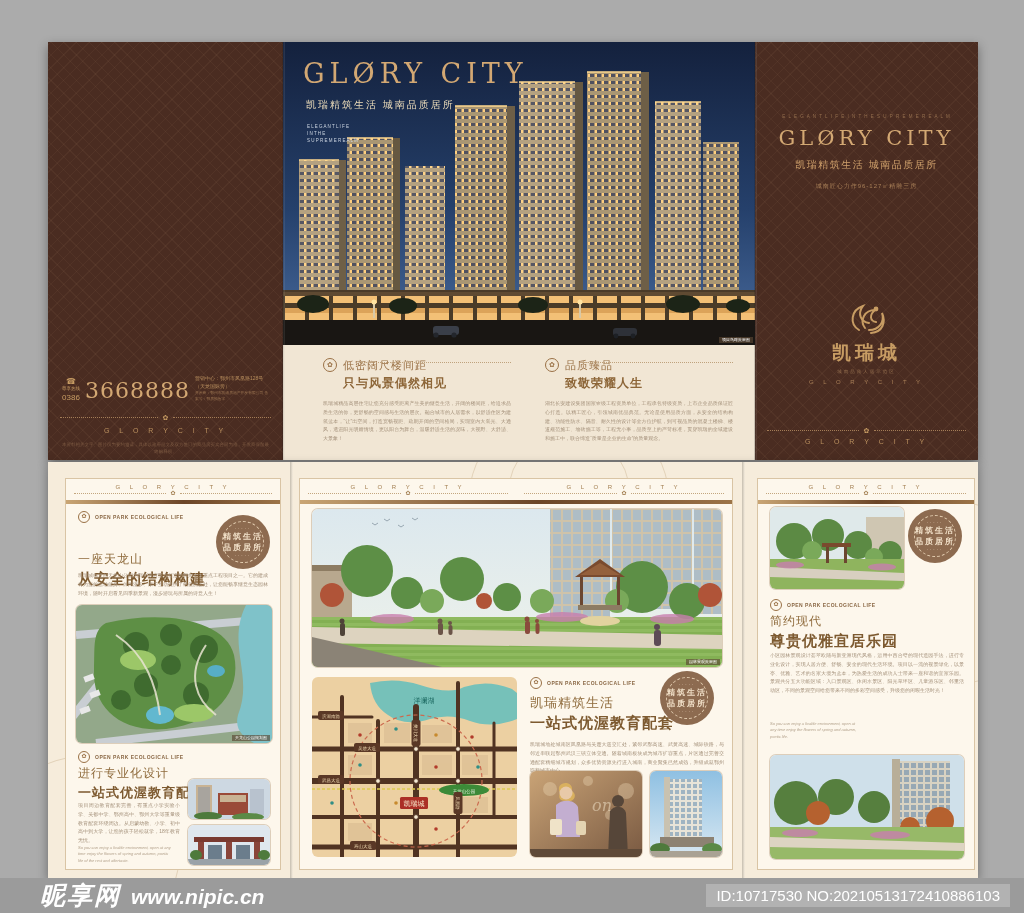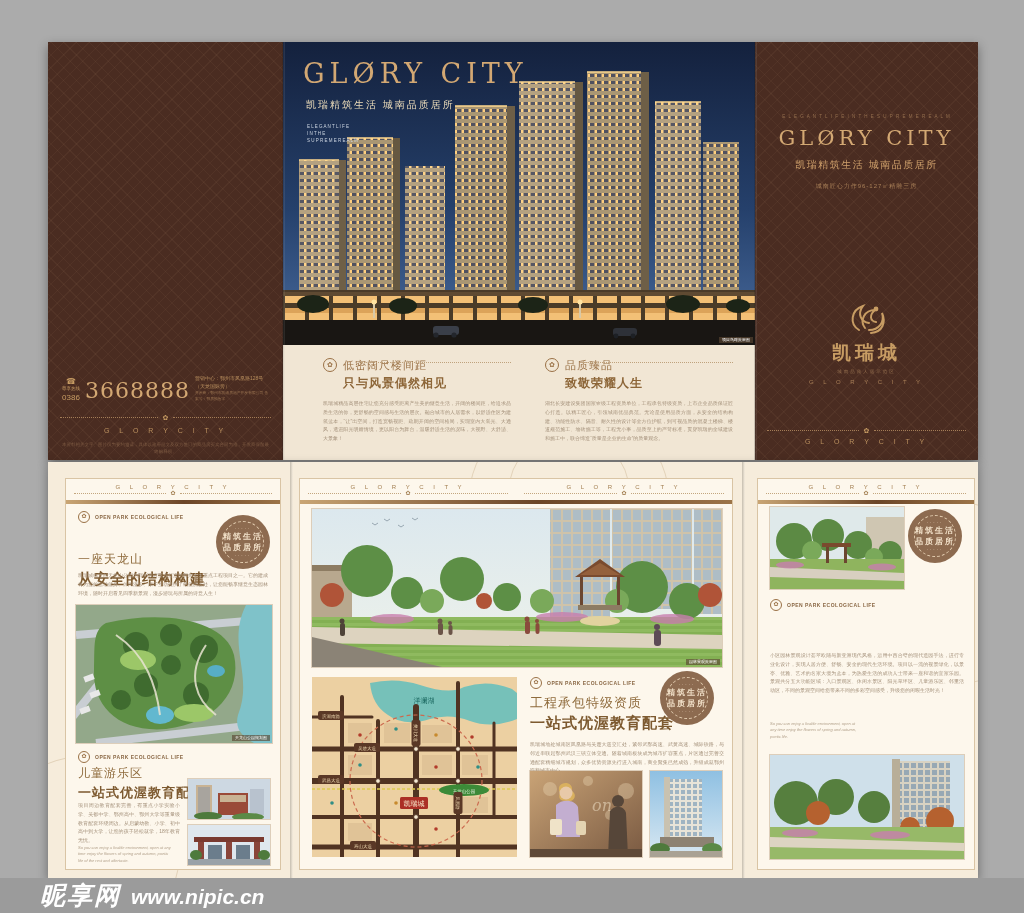--- a/index.html
+++ b/index.html
@@ -665,6 +665,10 @@
           <div class="txt">OPEN PARK ECOLOGICAL LIFE</div>
           </div>
       </div>
+      <div class="abs card-title" style="left:12px;top:134px;">
+        <div class="l1">简约现代</div>
+        <div class="l2">尊贵优雅宜居乐园</div>
+      </div>
       <div class="abs card-body" style="left:12px;top:172px;width:194px;">小区园林景观设计荟萃欧陆与新亚洲现代风格，运用中西合璧的现代造园手法，进行专业化设计，实现人居方便、舒畅、安全的现代生活环境。项目以一流的视景绿化，以景亭、优雅、艺术的名家大境为蓝本，为热爱生活的成功人士带来一座和谐的宜家乐园。景观共分五大功能区域：入口景观区、休闲水景区、阳光草坪区、儿童游乐区、邻里活动区，不同的景观空间给您带来不同的多彩空间感受，升级您的闲暇生活时光！</div>
       <div class="abs note-en" style="left:12px;top:242px;width:90px;">So you can enjoy a livable environment, open at any time enjoy the flowers of spring and autumn, poetic life.</div>
       <div class="photo" style="left:12px;top:276px;width:194px;height:104px;">

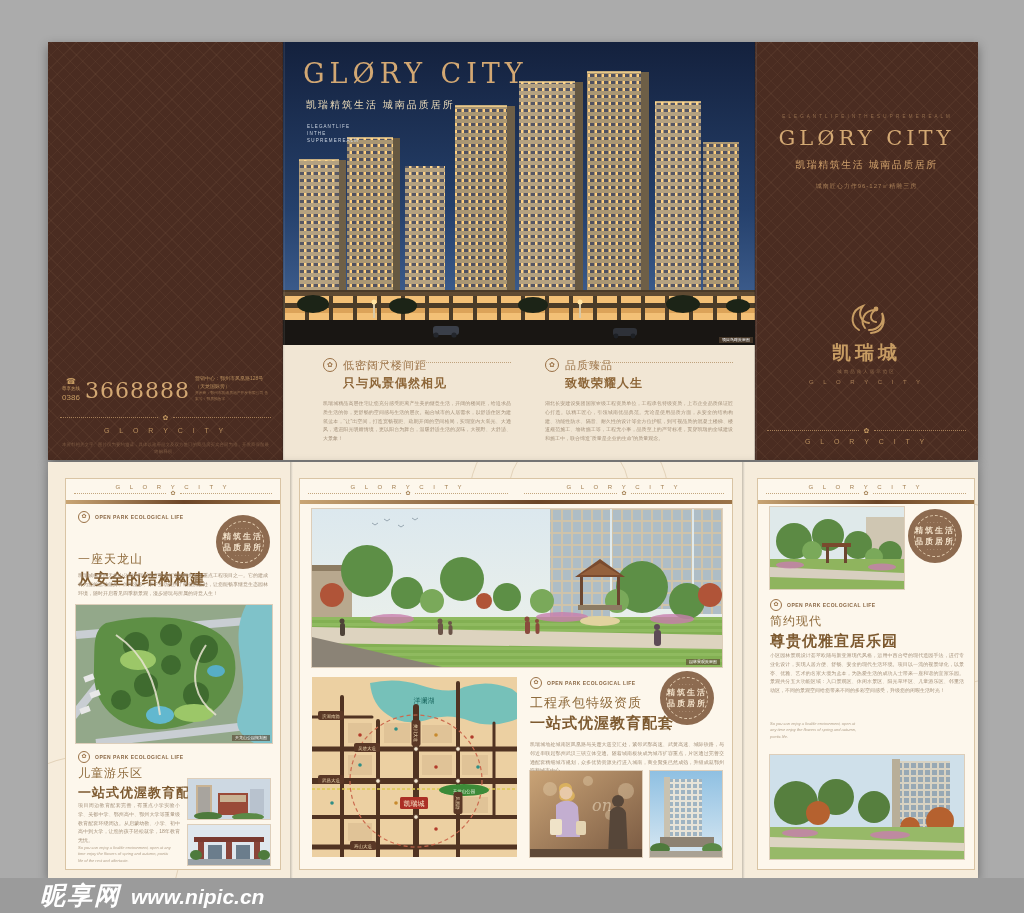--- a/index.html
+++ b/index.html
@@ -550,7 +550,7 @@
           <div class="txt">OPEN PARK ECOLOGICAL LIFE</div>
           </div>
         <div class="card-title" style="margin-top:5px;">
-          <div class="l1" style="font-size:13px;">工程承包特级资质</div>
+          <div class="l1" style="font-size:13px;">凯瑞精筑生活</div>
           <div class="l2">一站式优渥教育配套</div>
         </div>
         <div class="card-body" style="margin-top:7px;width:194px;">凯瑞城地处城南区凤凰路与吴楚大道交汇处，紧邻武鄂高速、武黄高速、城际铁路，与邻近串联起鄂州武汉三镇立体交通。随着城南板块成为城市扩容重点，片区通过完善交通配套精细城市规划，众多优势资源先行进入城南，商业聚集已然成熟，升级成就鄂州崭新城市中心。</div>

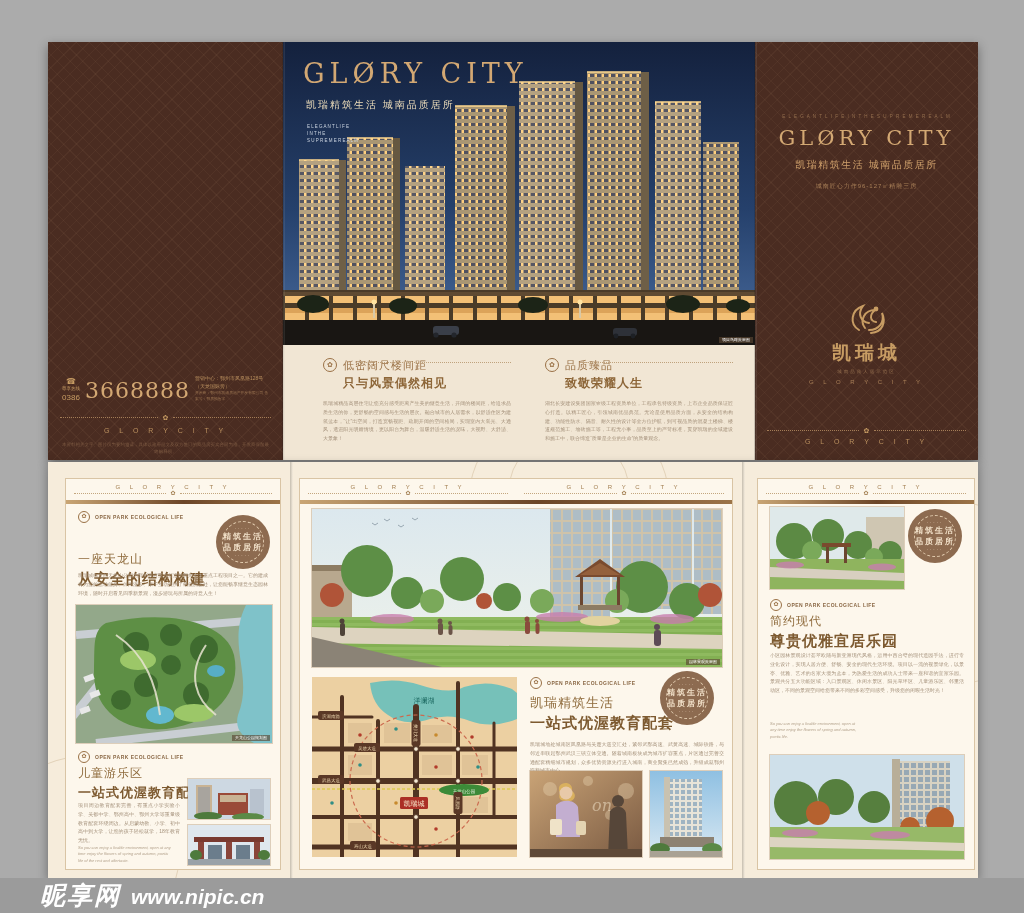--- a/index.html
+++ b/index.html
@@ -324,7 +324,7 @@
           </div>
       </div>
       <div class="abs card-title" style="left:12px;top:286px;">
-        <div class="l1">儿童游乐区</div>
+        <div class="l1">进行专业化设计</div>
         <div class="l2" style="font-size:13px;">一站式优渥教育配套</div>
       </div>
       <div class="abs card-body" style="left:12px;top:322px;width:102px;">项目周边教育配套完善，有重点小学实验小学、吴都中学、鄂州高中、鄂州大学等重量级教育配套环绕周边。从启蒙幼教、小学、初中高中到大学，让您的孩子轻松就学，18年教育无忧。</div>

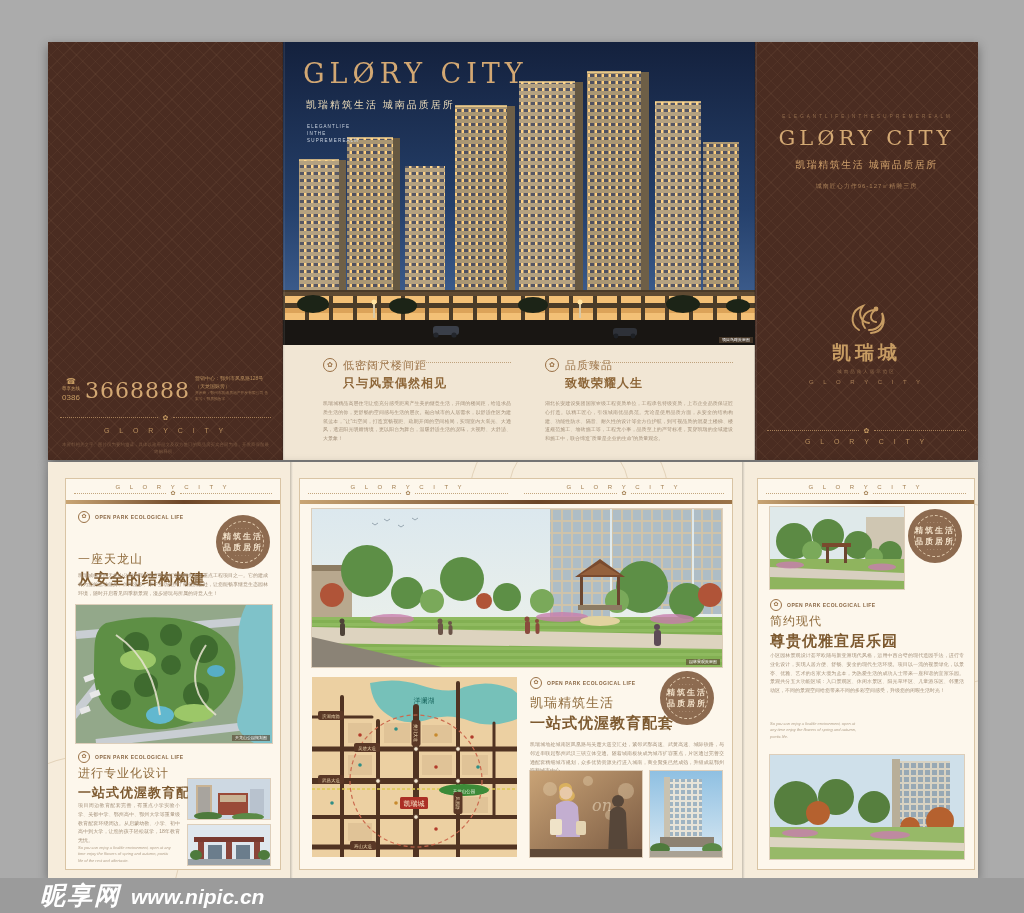--- a/index.html
+++ b/index.html
@@ -59,7 +59,7 @@
   .stamp .ring{position:absolute;inset:4px;border:1px dashed #e3cdb0;border-radius:50%;}
   .stamp .s-dots{font-size:4px;letter-spacing:2px;line-height:1;}
   .stamp .s-l{font-size:8px;letter-spacing:2px;line-height:1.25;font-weight:bold;}
-  .photo{position:absolute;overflow:hidden;box-shadow:0 0 0 1px rgba(160,130,95,.35);}
+  .photo{position:absolute;overflow:hidden;box-shadow:0 0 0 1px rgba(160,130,95,.35);border-radius:6px;}
   .photo svg{display:block;width:100%;height:100%;}
   .caption{position:absolute;right:2px;bottom:2px;font-size:4px;color:#fff;
            background:rgba(90,70,50,.65);padding:1px 3px;line-height:1;}

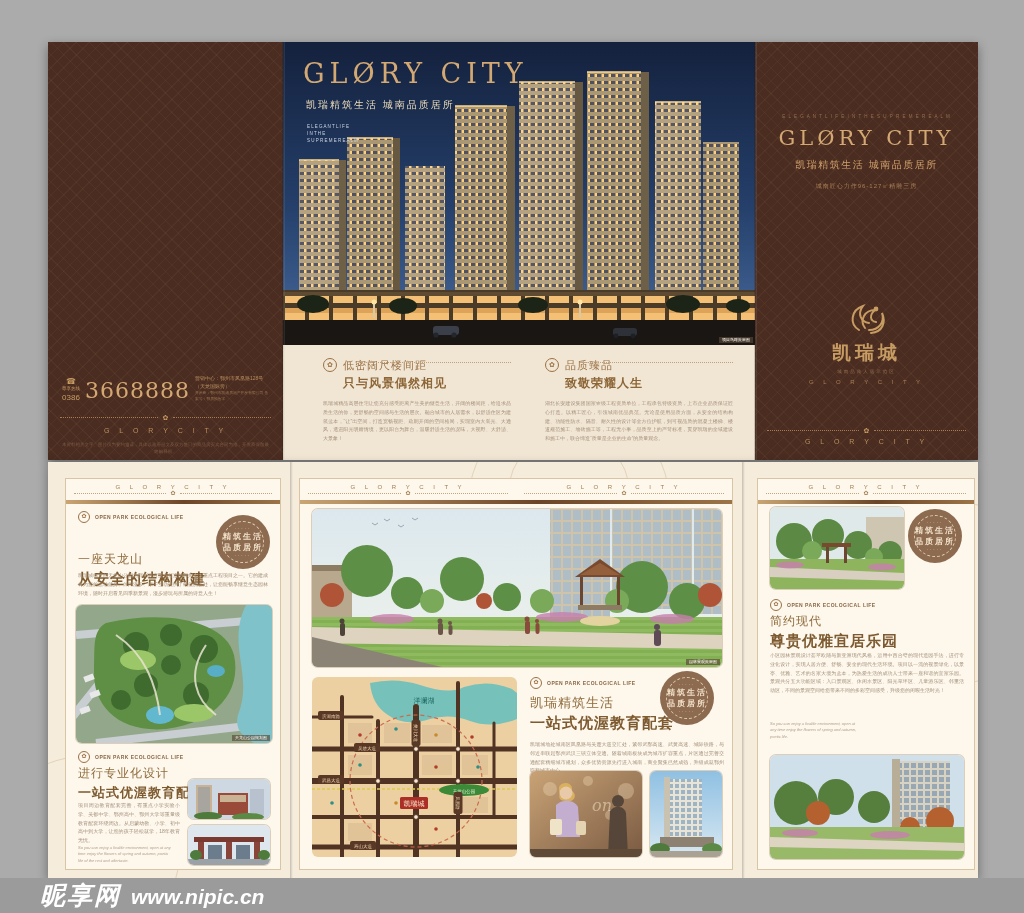--- a/index.html
+++ b/index.html
@@ -708,6 +708,7 @@
       <span class="wm-site">昵享网</span>
       <span class="wm-url">www.nipic.cn</span>
     </div>
+    <div class="wm-id">ID:10717530 NO:20210513172410886103</div>
   </div>
 
 </div>

